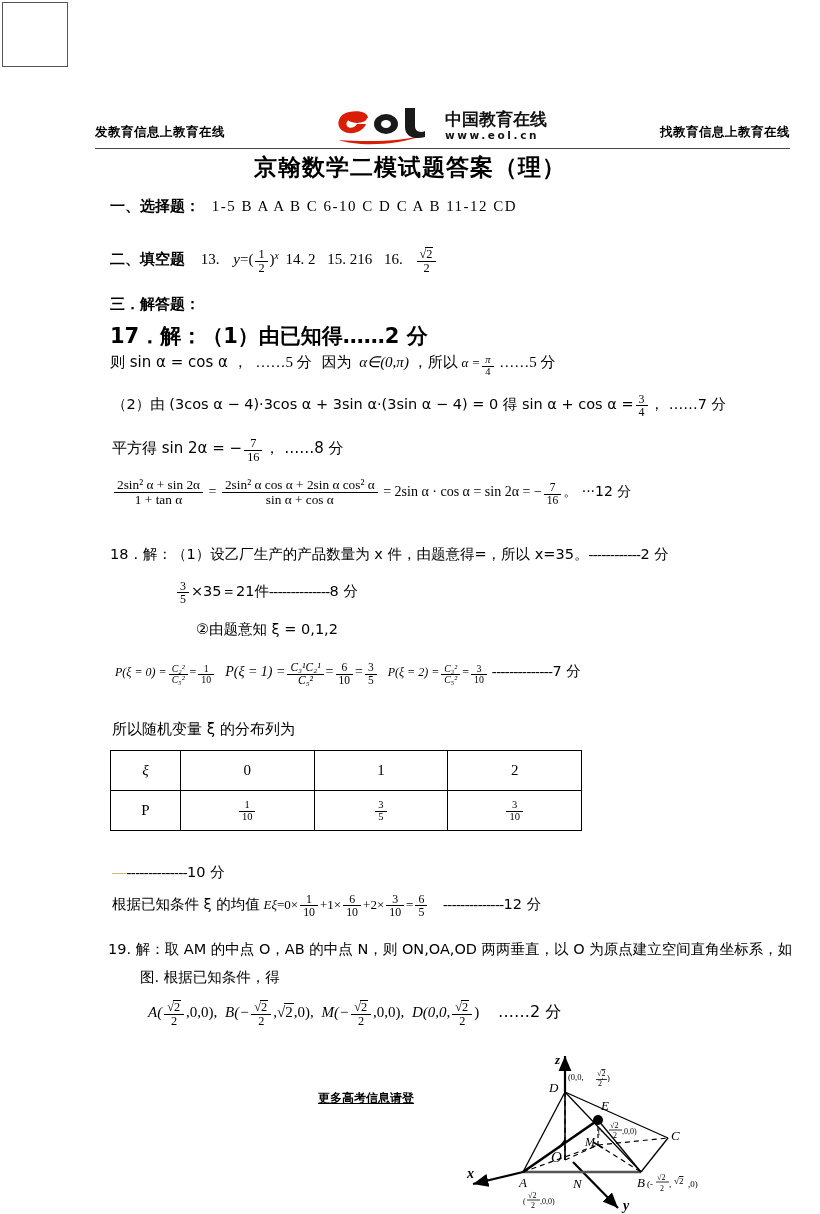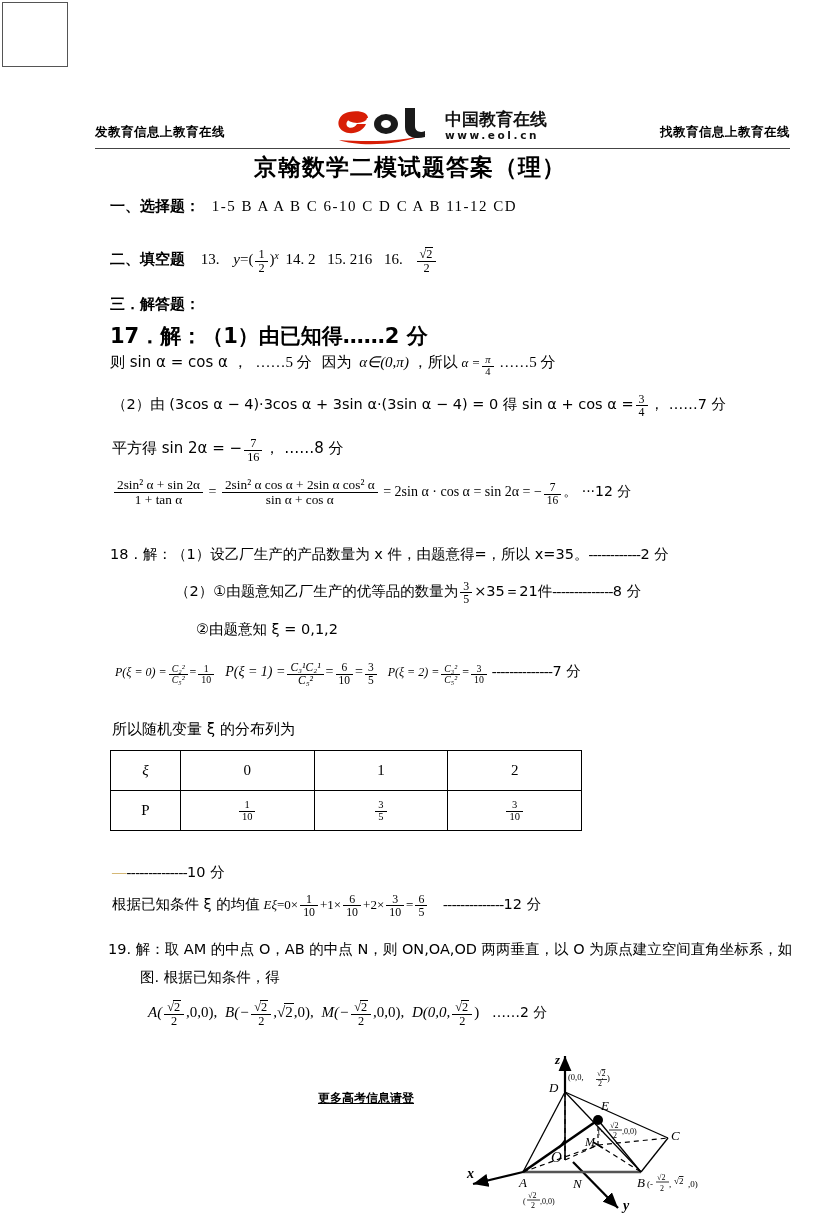--- a/index.html
+++ b/index.html
@@ -162,7 +162,7 @@
   </div>
 
   <div class="ln" style="left:175px; top:580px; font-size:14.5px;">
-    <span class="cjkn">（2）①由题意知乙厂生产的优等品的数量为</span><span class="frac"><span class="num">3</span><span class="den">5</span></span><span class="cjkn">×35＝21件</span><span class="dash">--------------</span><span class="cjkn">8 分</span>
+    <span class="frac"><span class="num">3</span><span class="den">5</span></span><span class="cjkn">×35＝21件</span><span class="dash">--------------</span><span class="cjkn">8 分</span>
   </div>
 
   <div class="ln cjkn" style="left:196px; top:620px; font-size:14.5px;">②由题意知 ξ = 0,1,2</div>

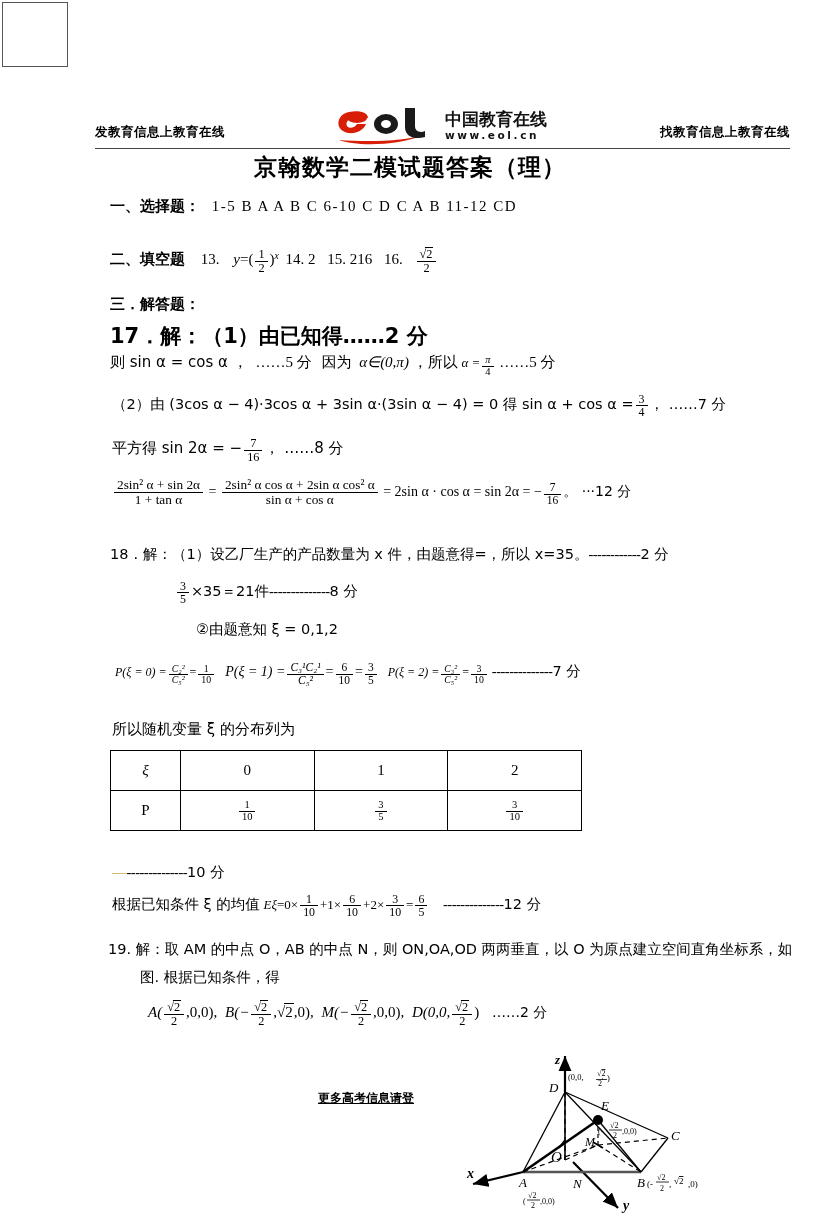--- a/index.html
+++ b/index.html
@@ -217,7 +217,7 @@
     <span class="mi" style="margin-left:4px;">B(−</span><span class="frac"><span class="num"><span class="sq">√<span class="bar">2</span></span></span><span class="den">2</span></span><span>,</span><span class="sq">√<span class="bar">2</span></span><span>,0),</span>
     <span class="mi" style="margin-left:4px;">M(−</span><span class="frac"><span class="num"><span class="sq">√<span class="bar">2</span></span></span><span class="den">2</span></span><span>,0,0),</span>
     <span class="mi" style="margin-left:4px;">D(0,0,</span><span class="frac"><span class="num"><span class="sq">√<span class="bar">2</span></span></span><span class="den">2</span></span><span>)</span>
-    <span class="cjkn" style="margin-left:9px; font-size:14px;">……2 分</span>
+    <span class="cjkn" style="margin-left:15px; font-size:16px;">……2 分</span>
   </div>
 
 

